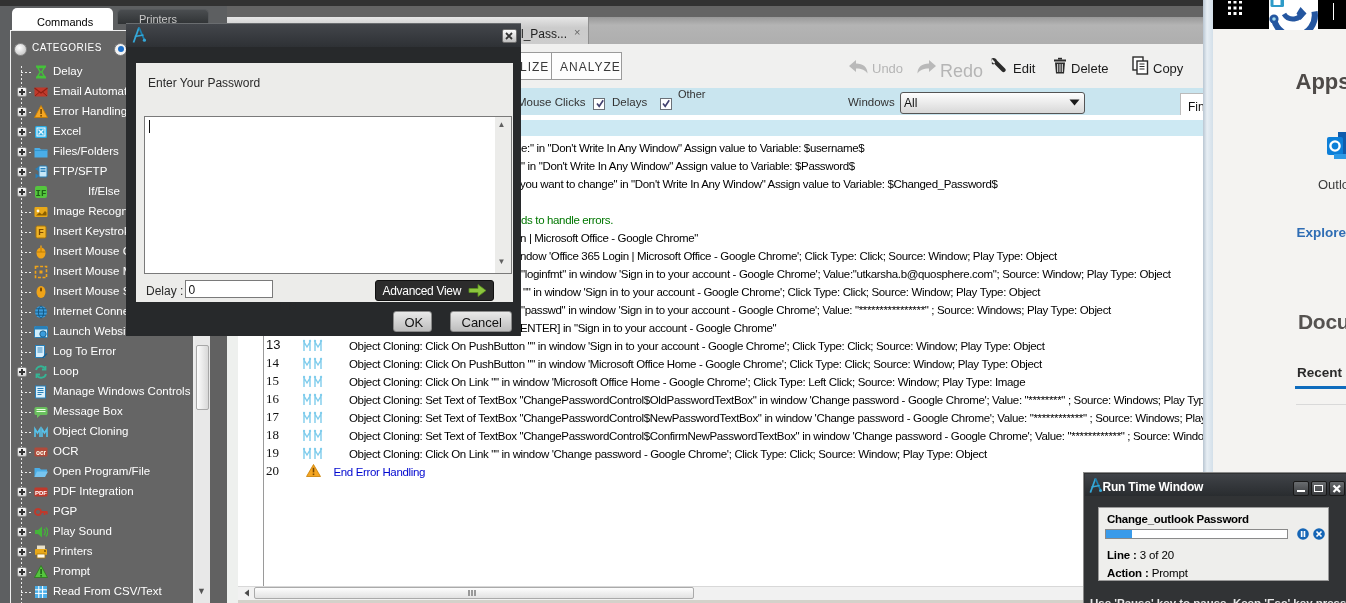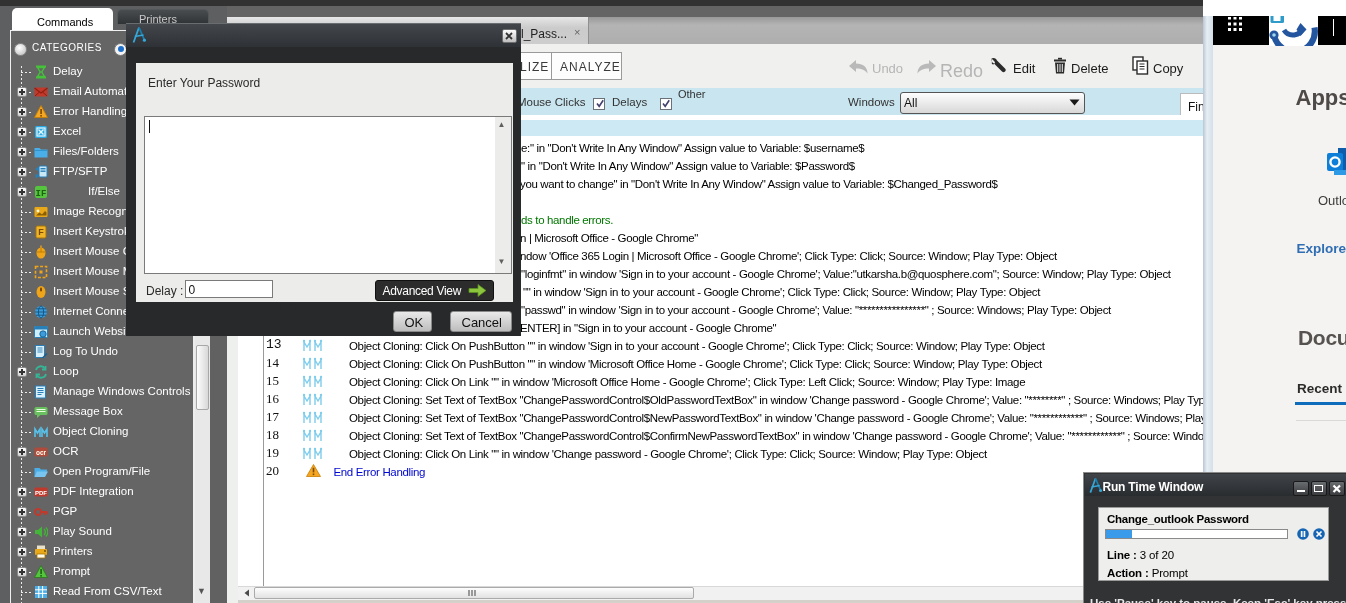--- a/index.html
+++ b/index.html
@@ -462,7 +462,7 @@
 <div class="abs" style="left:117px;top:9px;width:90px;height:14px;background:linear-gradient(#4a4d50,#303335);border-radius:5px 5px 0 0;border:1px solid #55585b;border-bottom:none;"></div>
 <div class="abs txt" style="left:139px;top:13px;font-size:11px;color:#c9c9c9;">Printers</div>
 
-<div class="abs" id="browser" style="left:1203px;top:16px;width:143px;height:473px;background:#f4f3f1;">
+<div class="abs" id="browser" style="left:1203px;top:0;width:143px;height:473px;background:#f4f3f1;">
 
   <div class="abs" style="left:0;top:0;width:10px;height:603px;background:linear-gradient(90deg,#b9c6d2,#e7eef4 40%,#d3dfe9);"></div>
 

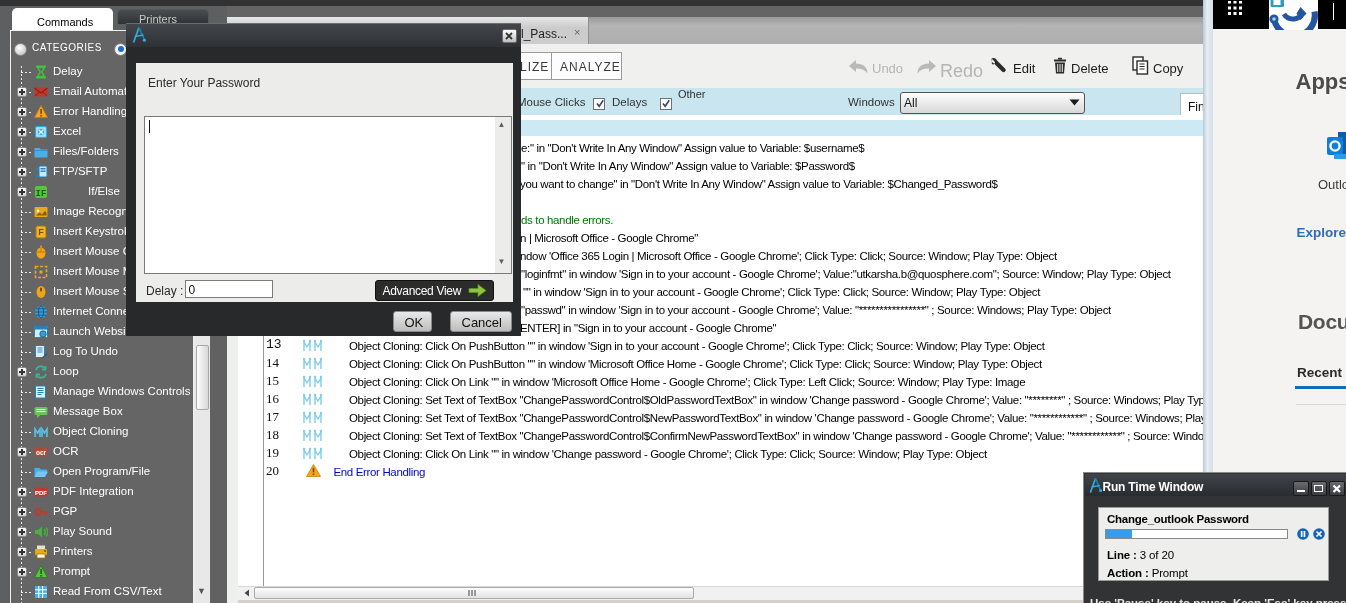--- a/index.html
+++ b/index.html
@@ -352,7 +352,7 @@
           <path d="M3.5 3 h5 M3.5 5 h5 M3.5 7 h5" stroke="#2980b9" stroke-width="0.9"></path>
           <path d="M8 12.5 l4.5 -4.5 l1 1 l-4.5 4.5 z" fill="#1d5e8a"></path>
         </svg>
-  <div class="abs txt" style="left:53px;top:315px;font-size:11.5px;color:#fff;">Log To Undo</div>
+  <div class="abs txt" style="left:53px;top:315px;font-size:11.5px;color:#fff;">Log To Error</div>
   <div class="abs" style="left:21px;top:342px;width:11px;height:1px;background-image:linear-gradient(90deg,#ececec 50%,rgba(0,0,0,0) 50%);background-size:4px 1px;"></div>
   <div class="abs" style="left:17px;top:337px;width:10px;height:10px;background:linear-gradient(#fff,#d0d0d0);border:1px solid #8a8a8a;border-radius:2px;box-sizing:border-box;"></div>
   <div class="abs" style="left:19px;top:341px;width:6px;height:1.6px;background:#333;"></div>

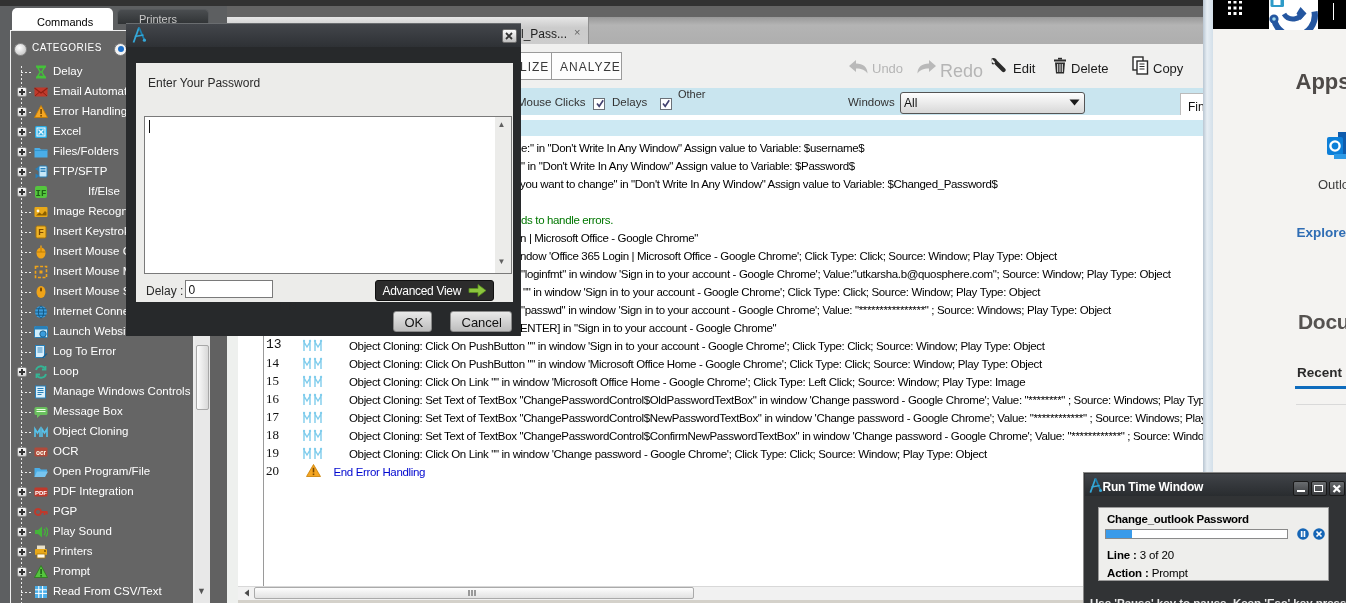--- a/index.html
+++ b/index.html
@@ -93,7 +93,7 @@
   <div class="abs txt rowt" style="left:285px;top:146px;color:#000;">"" in window 'Sign in to your account - Google Chrome'; Click Type: Click; Source: Window; Play Type: Object</div>
   <div class="abs txt rowt" style="left:283px;top:164px;color:#000;">"passwd" in window 'Sign in to your account - Google Chrome'; Value: "****************" ; Source: Windows; Play Type: Object</div>
   <div class="abs txt rowt" style="left:282px;top:182px;color:#000;">ENTER] in "Sign in to your account - Google Chrome"</div>
-  <div class="abs txt" style="left:28px;top:198px;width:12px;font-family:Liberation Mono, monospace;font-size:13px;color:#111;text-align:right;">13</div>
+  <div class="abs txt" style="left:28px;top:198px;width:12px;font-family:Liberation Sans, sans-serif;font-size:13px;color:#111;text-align:right;">13</div>
   <svg class="abs" style="left:65px;top:200px;" width="22" height="13" viewBox="0 0 22 13">
         <g fill="none" stroke="#7fccec" stroke-width="1.4">
           <path d="M1 12 V3 l3 5 l3 -5 v9"></path>

